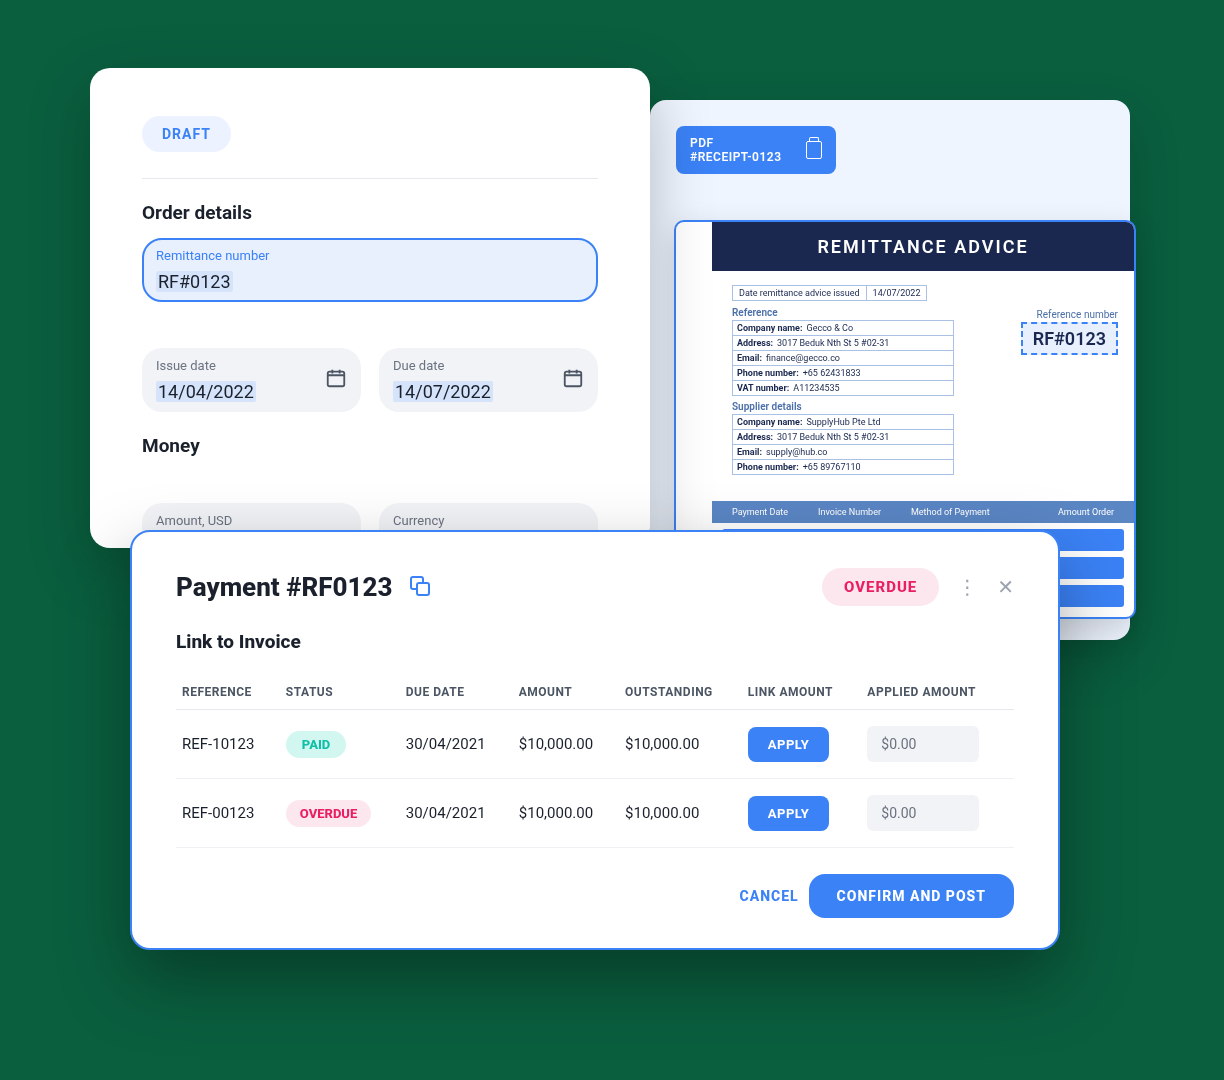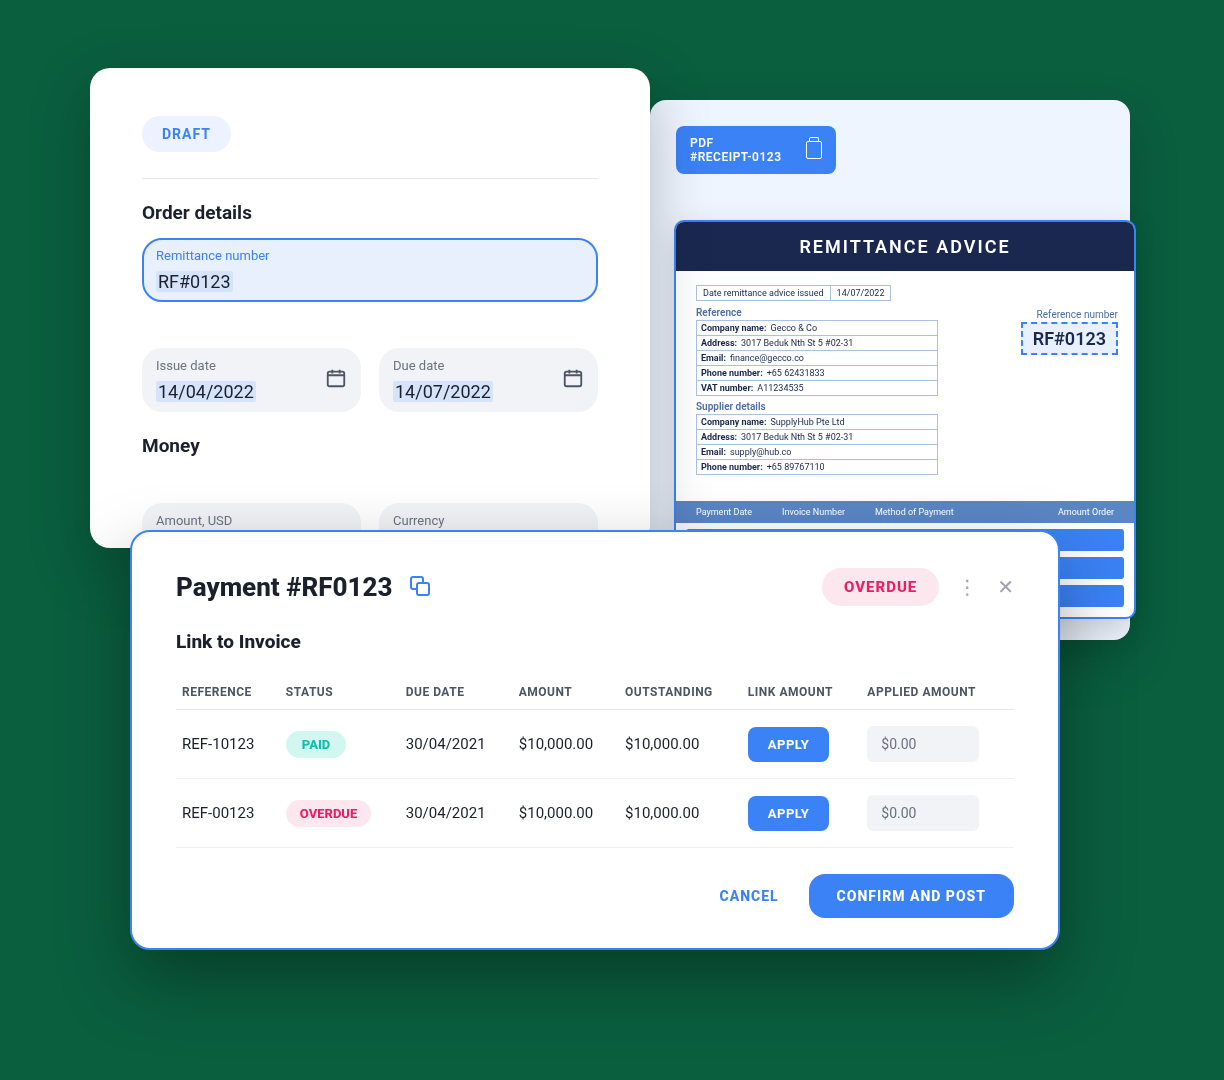--- a/index.html
+++ b/index.html
@@ -38,6 +38,7 @@
   .doc-preview {
     position: absolute; left: 24px; right: -6px; top: 120px; border: 2px solid #3b82f6; border-radius: 10px; background: #fff; overflow: hidden;
     box-shadow: 0 10px 30px rgba(0,0,0,0.15);
+    padding-left: 36px;
   }
   .doc-head { background: #1a2850; color: #fff; text-align: center; padding: 14px 0; font-size: 18px; letter-spacing: 2px; font-weight: 600; }
   .doc-body { padding: 14px 20px 0 20px; font-size: 9px; color: #1a2850; position: relative; min-height: 230px; }

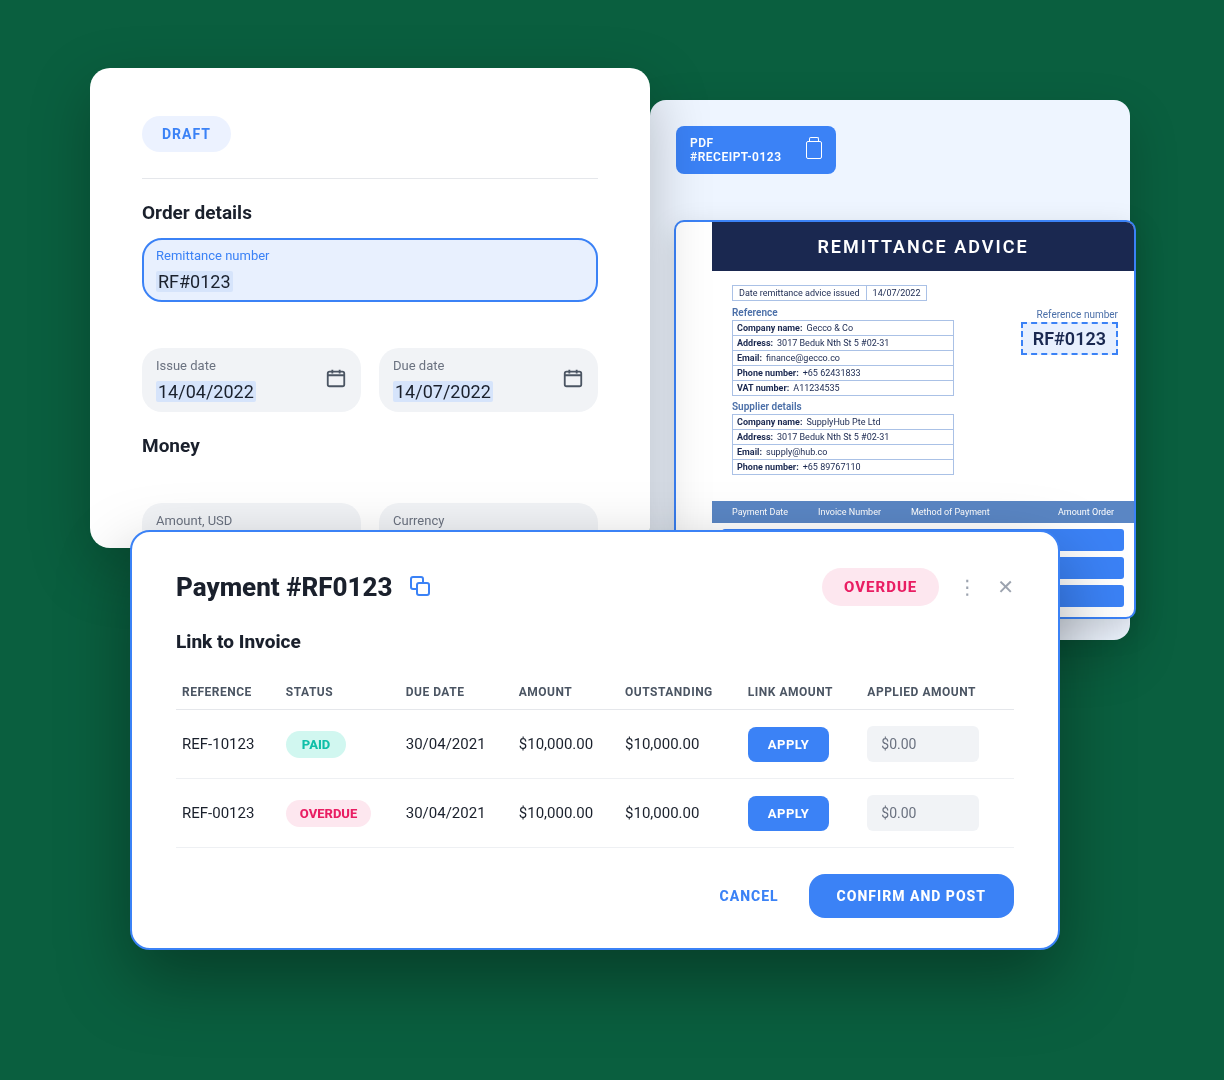--- a/index.html
+++ b/index.html
@@ -78,7 +78,7 @@
   .badge-over { background: #fde7ef; color: #e91e63; font-weight: 800; padding: 6px 14px; border-radius: 999px; font-size: 13px; display: inline-block; }
   .btn-apply { background: #3b82f6; color: #fff; font-weight: 700; font-size: 13px; letter-spacing: 0.5px; border: none; padding: 10px 20px; border-radius: 8px; cursor: pointer; }
   .applied-input { background: #f1f3f6; border: none; padding: 10px 14px; border-radius: 6px; width: 112px; font-size: 14px; color: #6b7280; }
-  .pay-actions { display: flex; justify-content: flex-end; gap: 30px; margin-top: 26px; align-items: center; }
+  .pay-actions { display: flex; justify-content: flex-end; gap: 10px; margin-top: 26px; align-items: center; }
   .btn-cancel { color: #3b82f6; font-weight: 800; letter-spacing: 1px; background: none; border: none; font-size: 14px; cursor: pointer; }
   .btn-confirm { background: #3b82f6; color: #fff; font-weight: 800; letter-spacing: 1px; border: none; padding: 14px 28px; border-radius: 16px; font-size: 14px; cursor: pointer; }
   svg.cal { width: 22px; height: 22px; }

